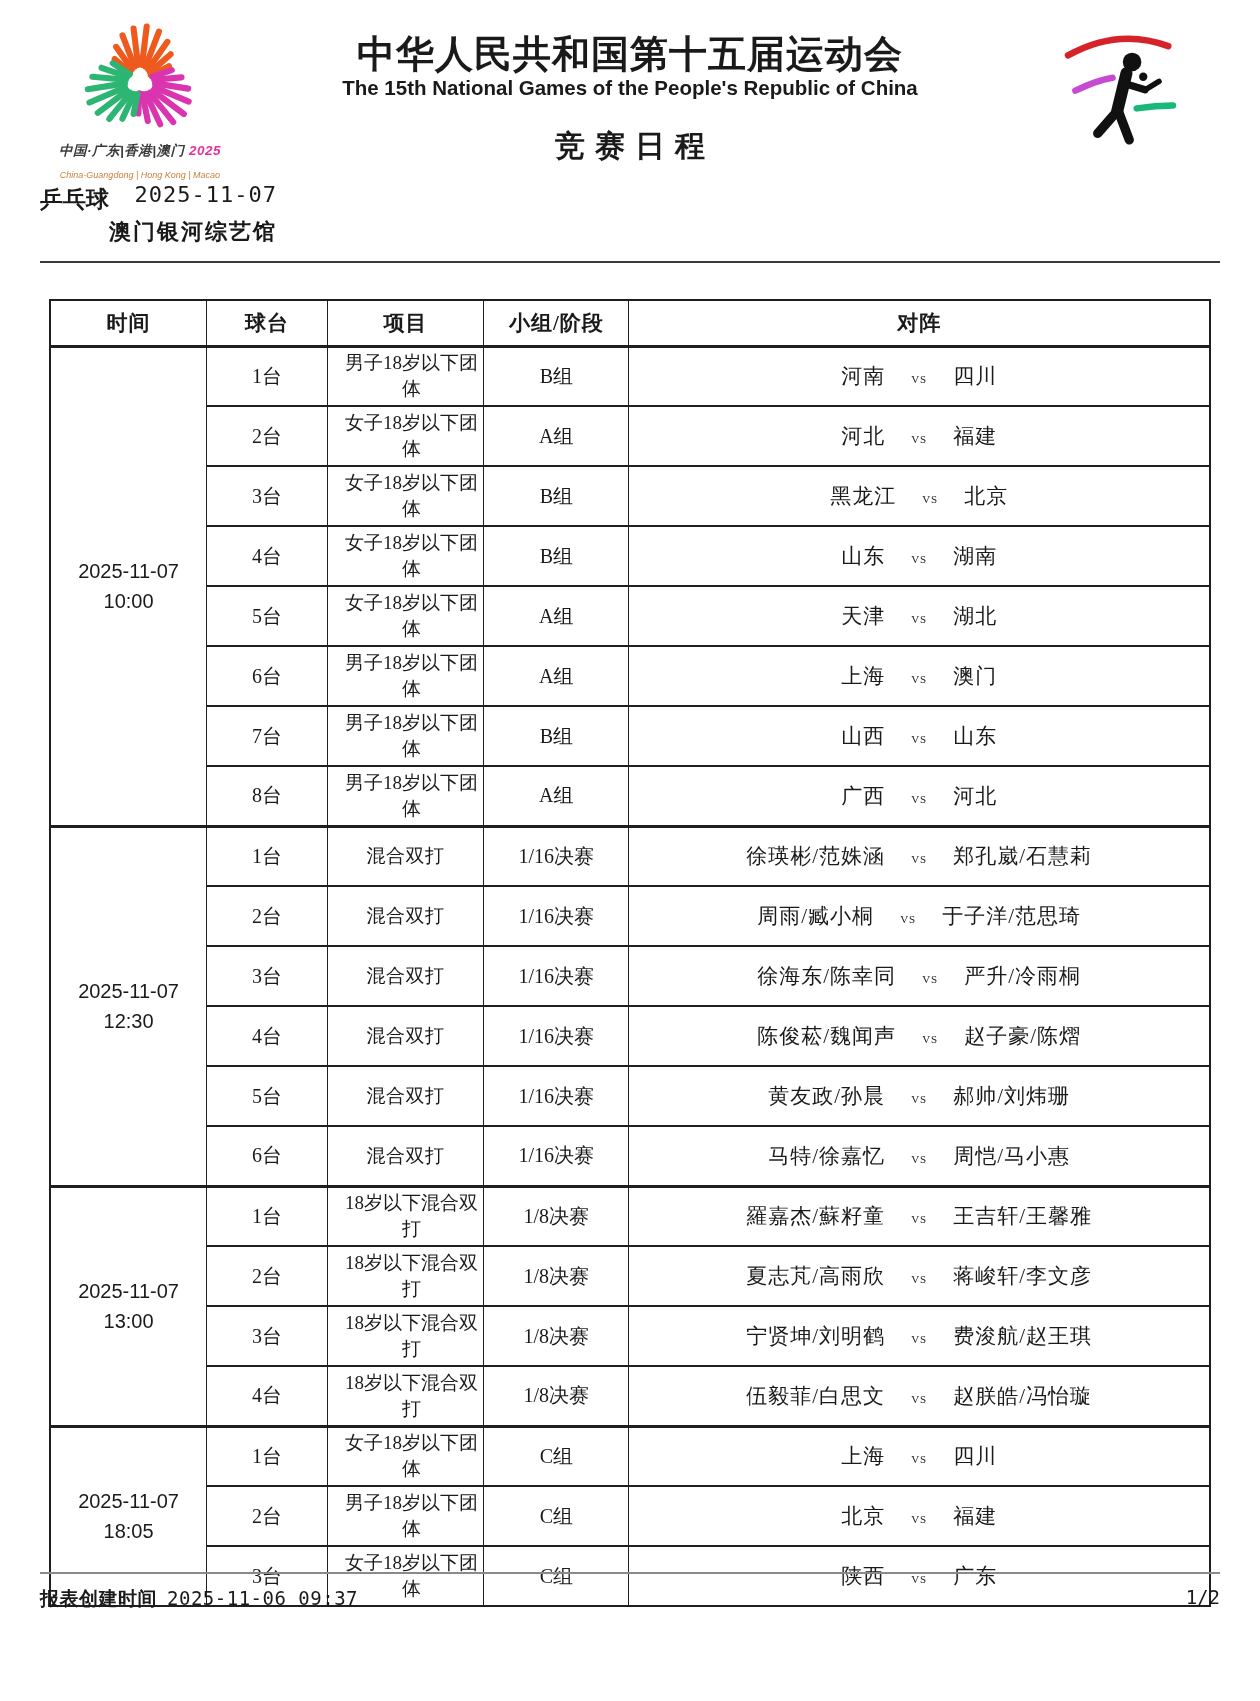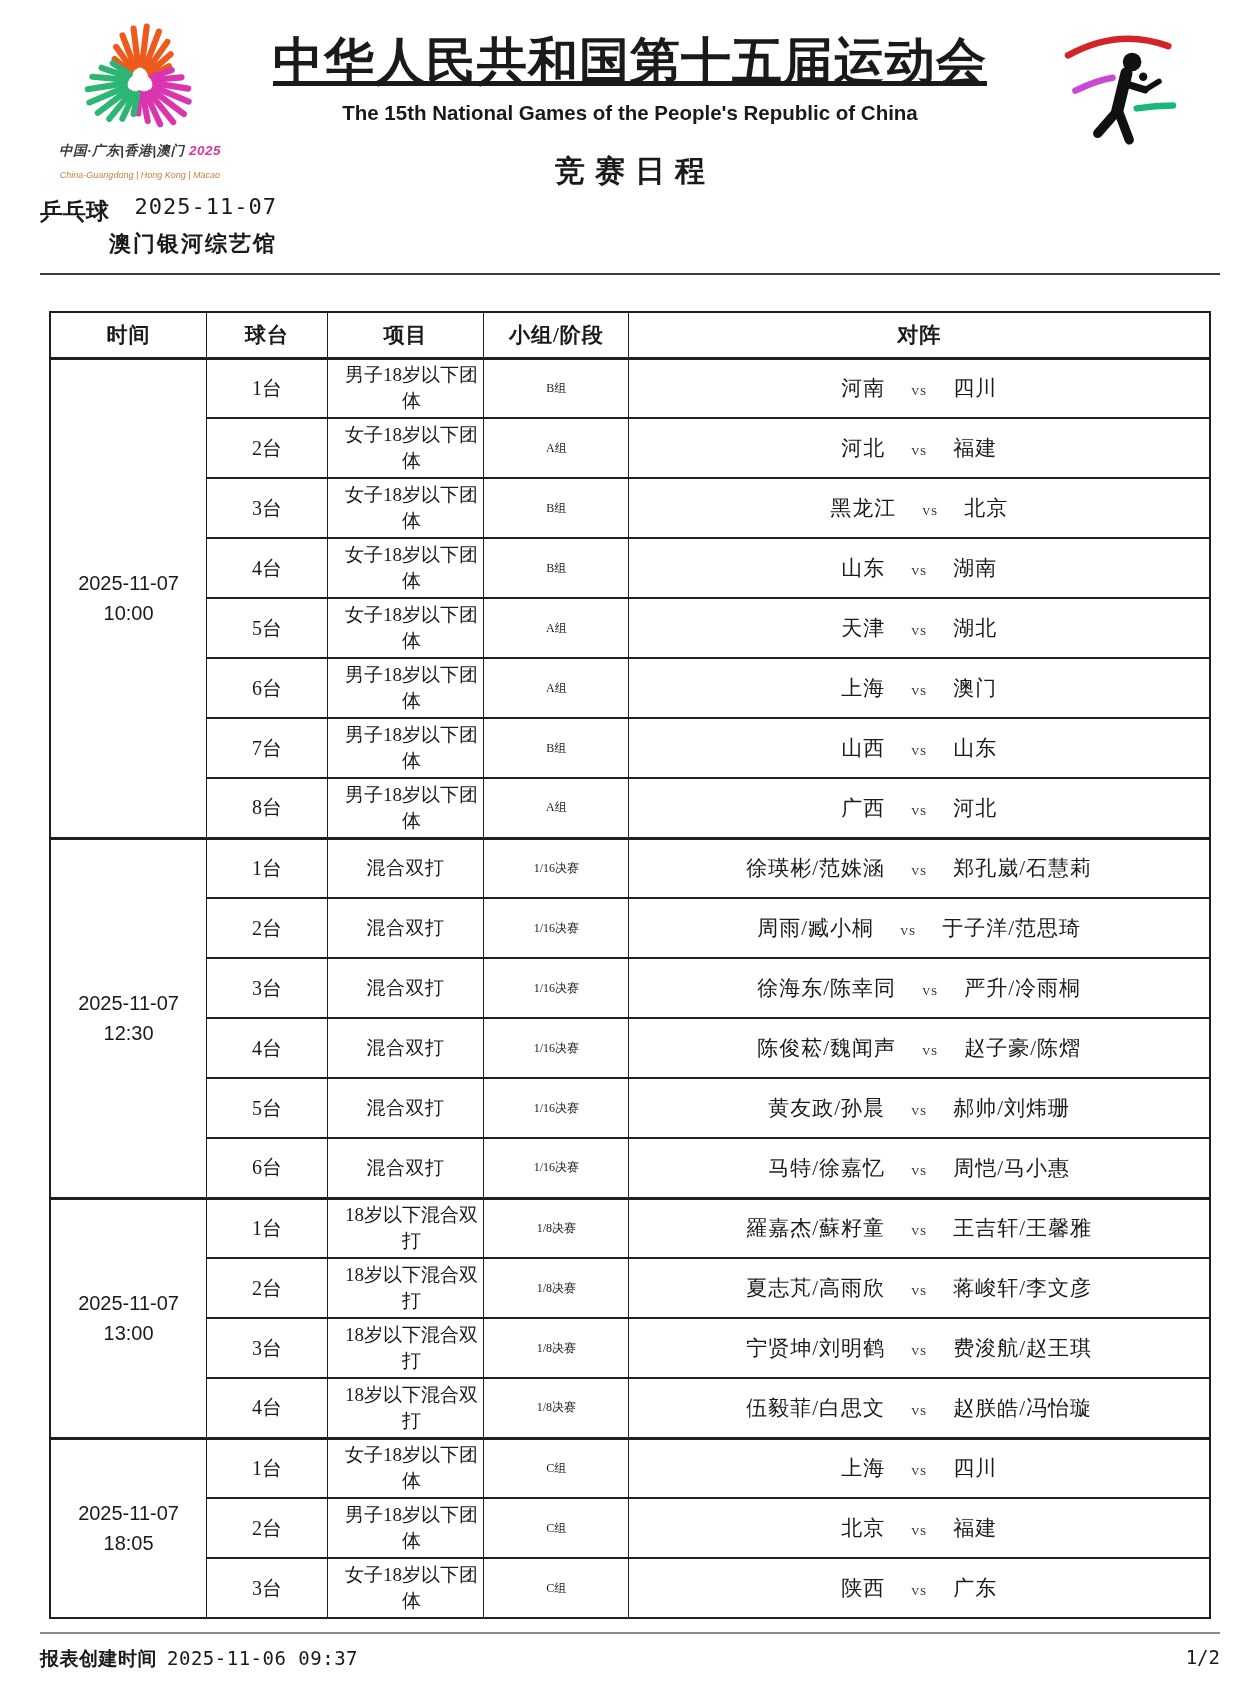--- a/index.html
+++ b/index.html
@@ -29,8 +29,8 @@
     color:#c9813f; margin-top:10px; white-space:nowrap; }
 
   .title-block{ flex:1; text-align:center; padding-top:18px; }
-  .title-cn{ font-family:var(--sans); font-weight:bold; font-size:50px;
-    letter-spacing:1px; line-height:1.1;text-decoration:underline; }
+  .title-cn{ font-family:var(--sans); font-weight:bold; font-size:38px;
+    letter-spacing:1px; line-height:1.1; }
   .title-en{ font-family:var(--sans); font-weight:bold; font-size:20.5px;
     margin-top:12px; }
   .doc-title{ font-family:var(--serif); font-weight:bold; font-size:30px;

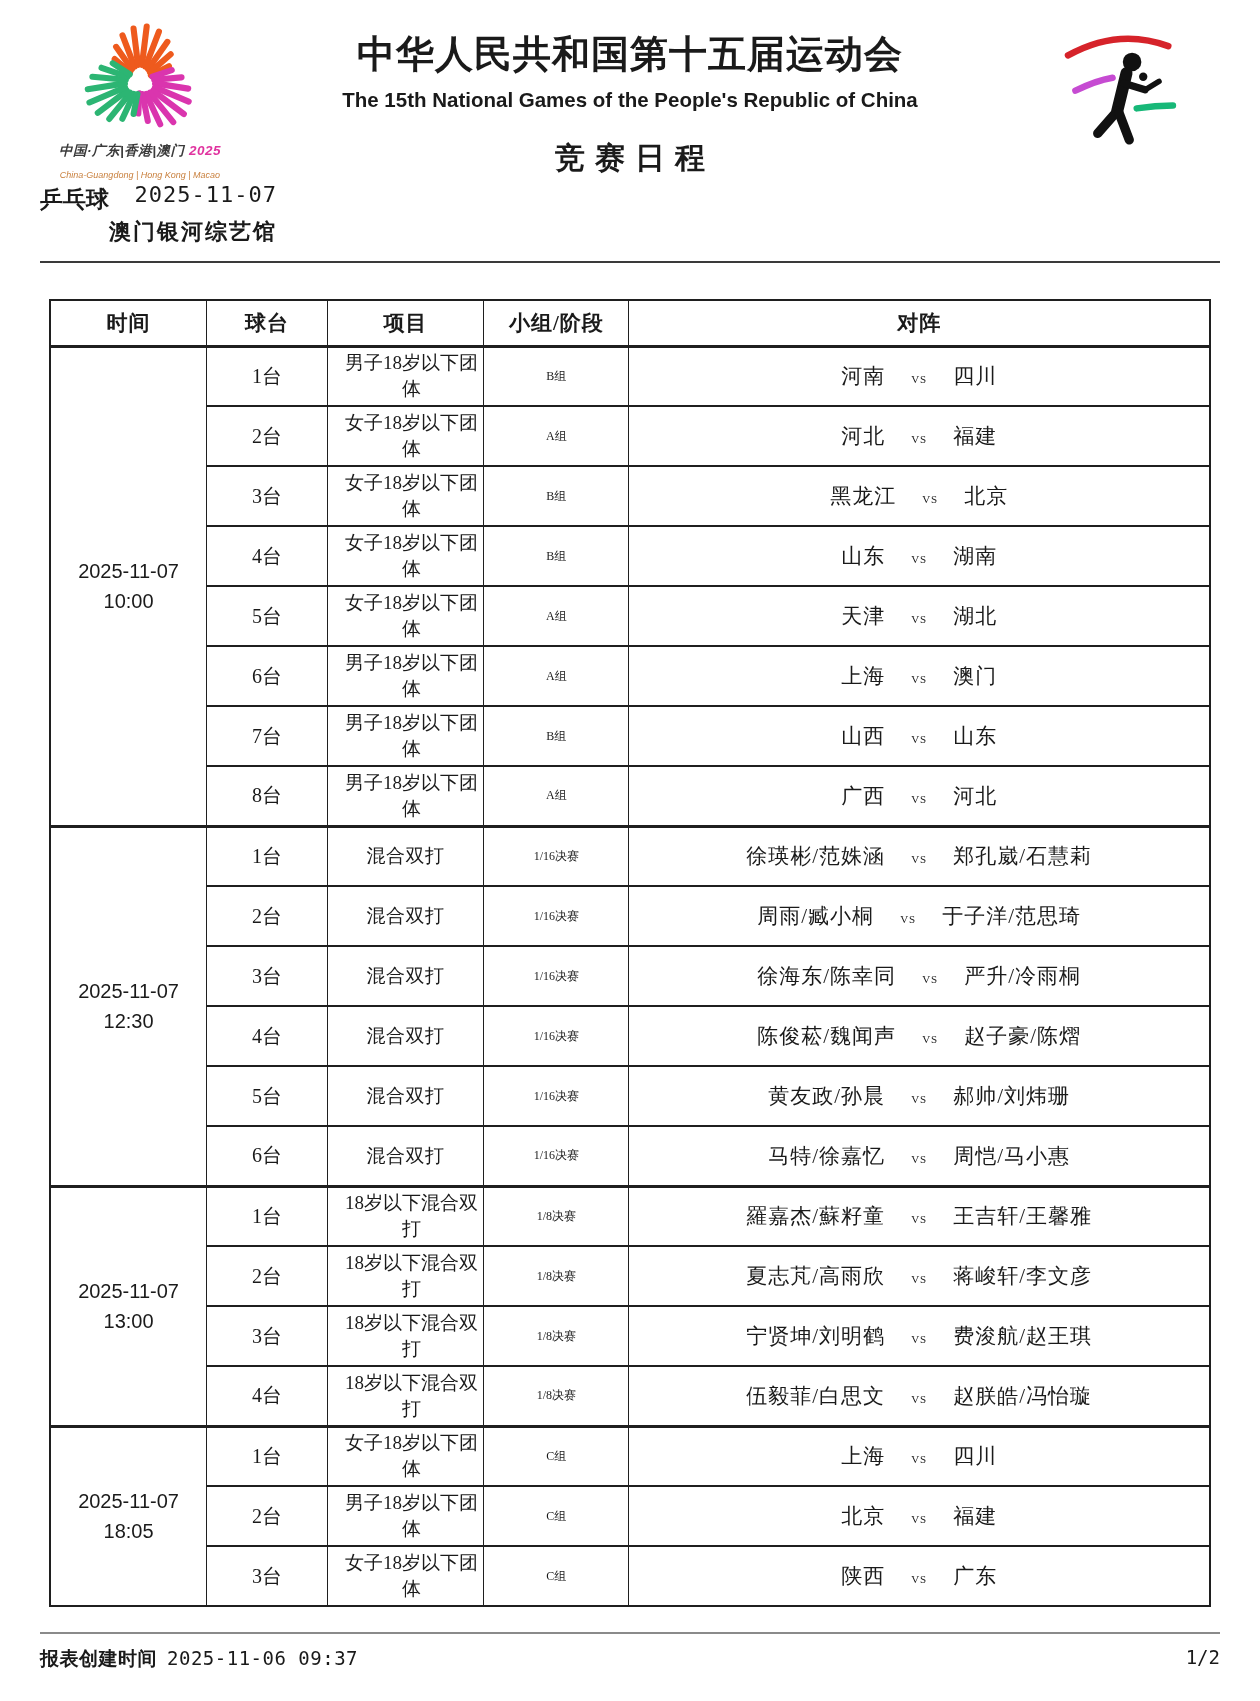--- a/index.html
+++ b/index.html
@@ -32,7 +32,7 @@
   .title-cn{ font-family:var(--sans); font-weight:bold; font-size:38px;
     letter-spacing:1px; line-height:1.1; }
   .title-en{ font-family:var(--sans); font-weight:bold; font-size:20.5px;
-    margin-top:12px; }
+    margin-top:0; }
   .doc-title{ font-family:var(--serif); font-weight:bold; font-size:30px;
     letter-spacing:10px; margin-top:26px; text-indent:10px; }
 

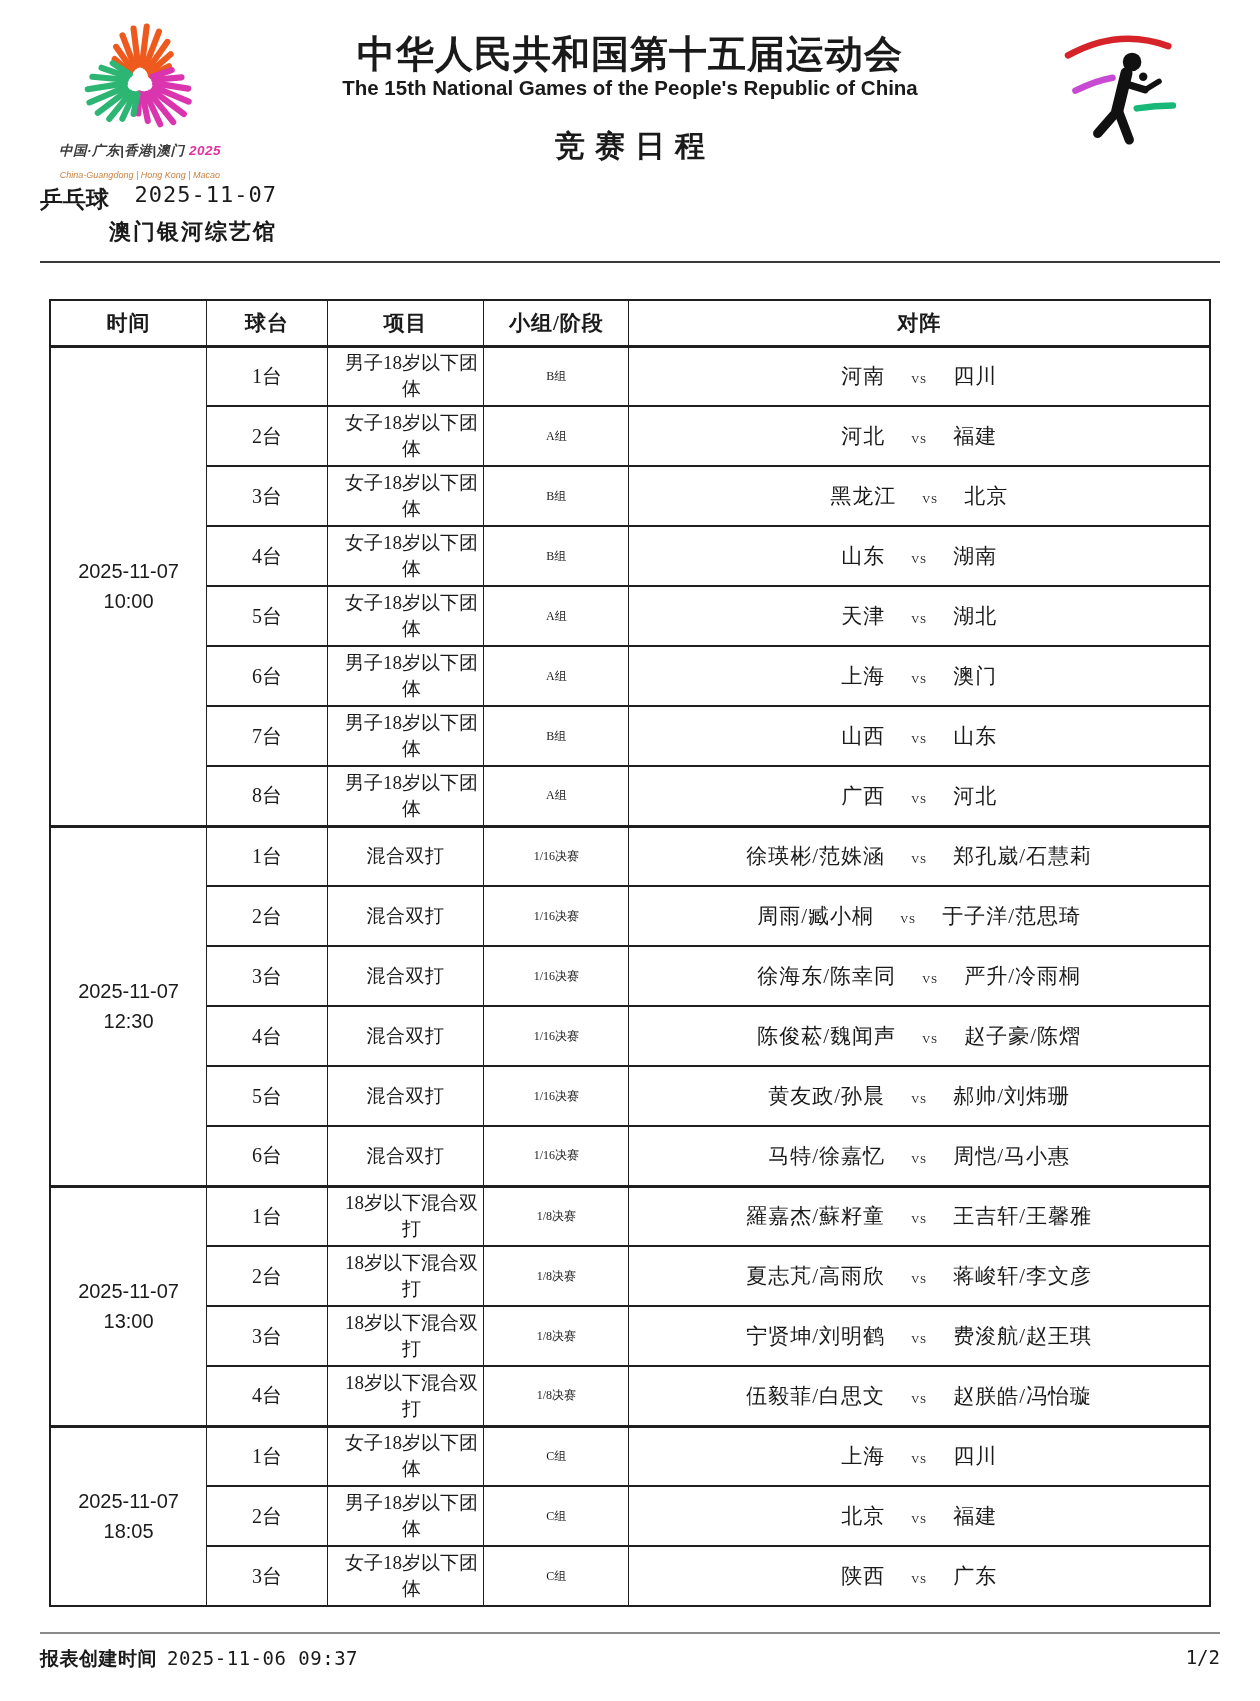--- a/index.html
+++ b/index.html
@@ -68,7 +68,7 @@
   .tableno-cell{ font-size:20px; }
   .event-cell{ font-size:19px; letter-spacing:0.5px; }
   .event-cell.small{ font-size:19px; letter-spacing:0;padding-left:12px; }
-  .stage-cell{ font-size:12px;font-family:Liberation Serif, serif; }
+  .stage-cell{ font-size:20px;font-family:Liberation Serif, serif; }
   .matchup-cell{ font-size:21px; letter-spacing:1px; }
   .vs{ font-size:11px; letter-spacing:1px; margin:0 26px; }
 

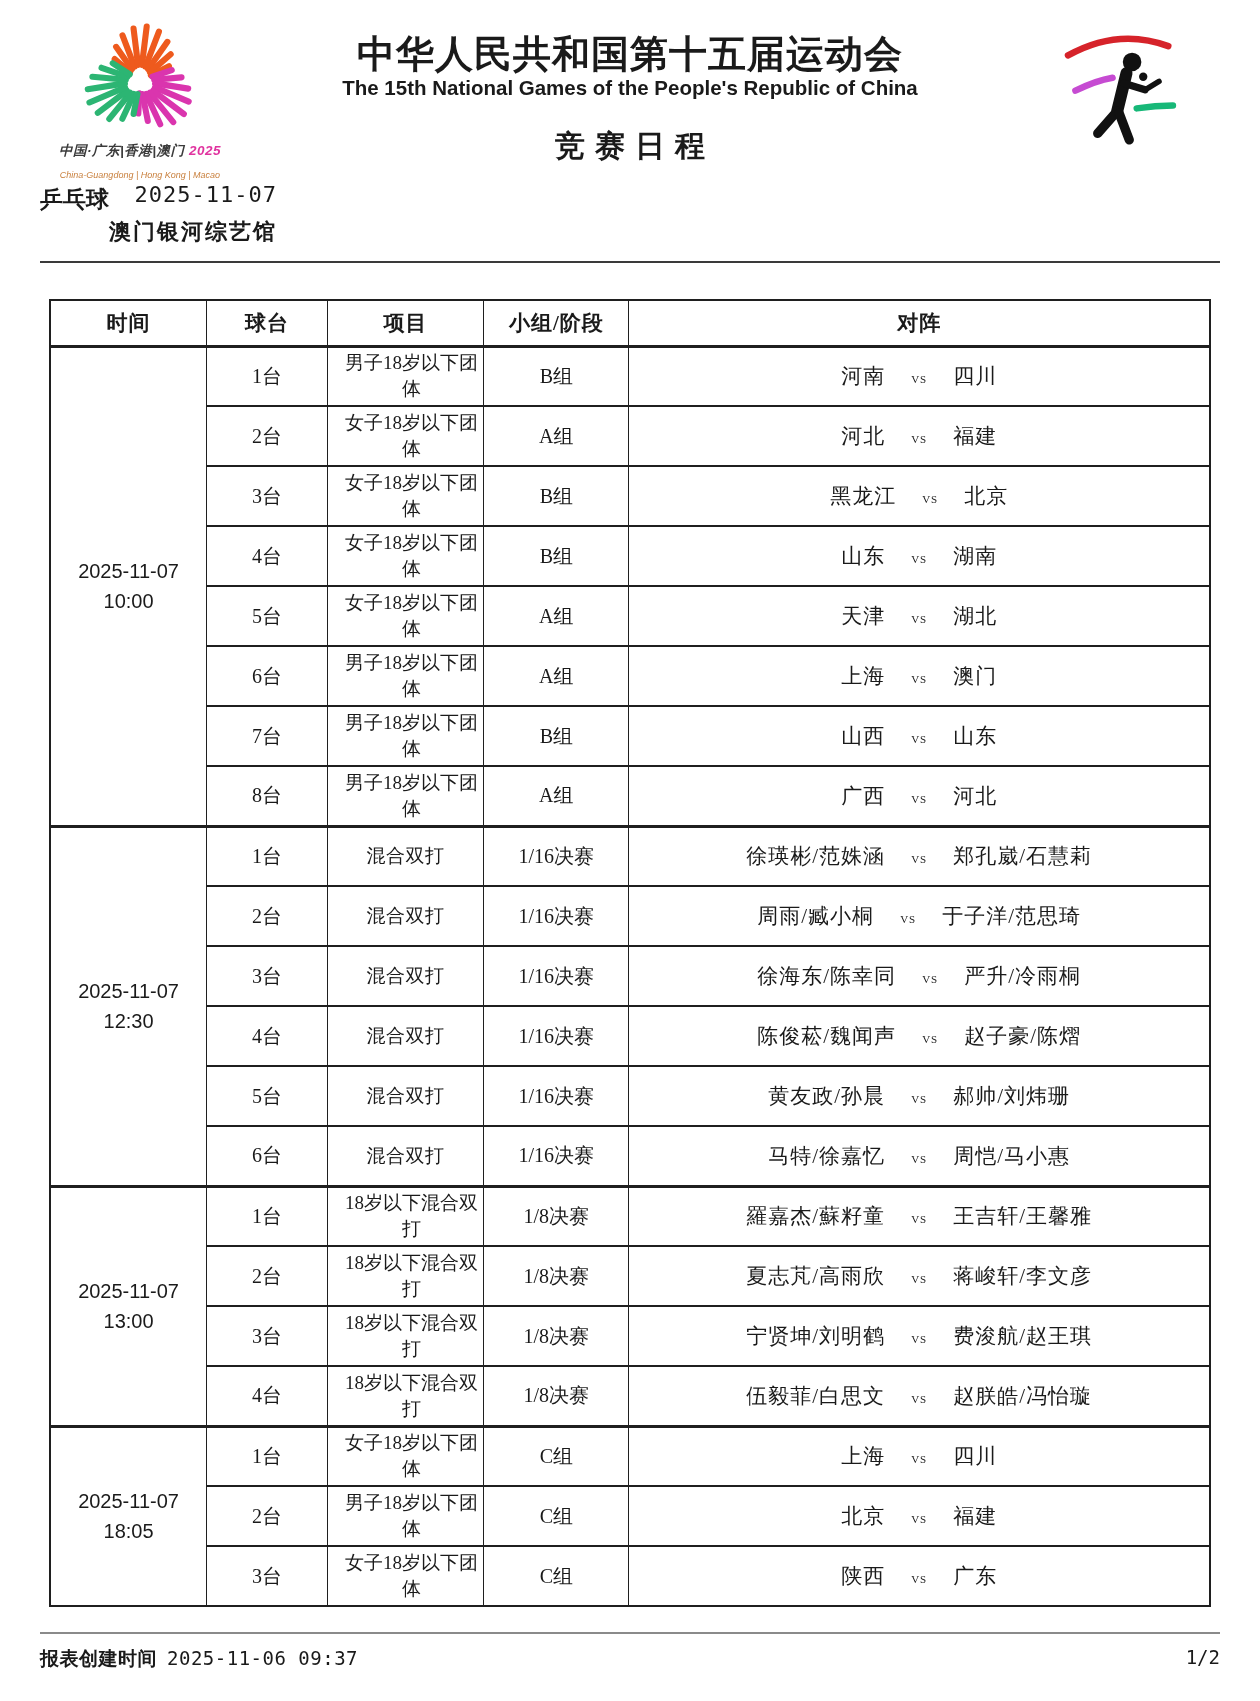--- a/index.html
+++ b/index.html
@@ -74,7 +74,7 @@
 
   
   .footer{
-    position:absolute; left:40px; right:40px; top:1632px;
+    position:absolute; left:40px; right:40px; top:1572px;
     border-top:2px solid #8a8a8a; padding-top:12px;
     display:flex; justify-content:space-between;
     font-family:var(--mono); font-size:19px;

